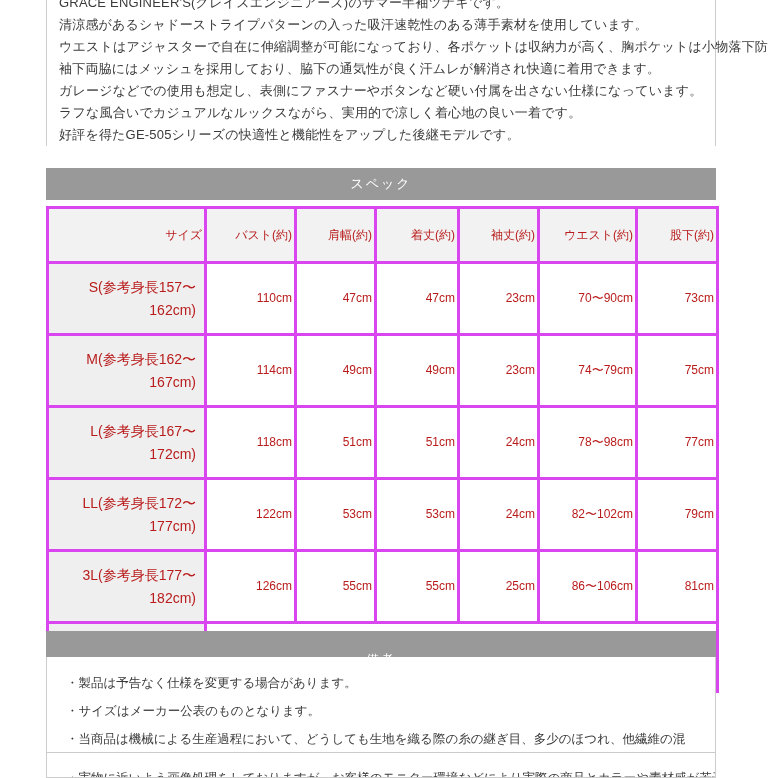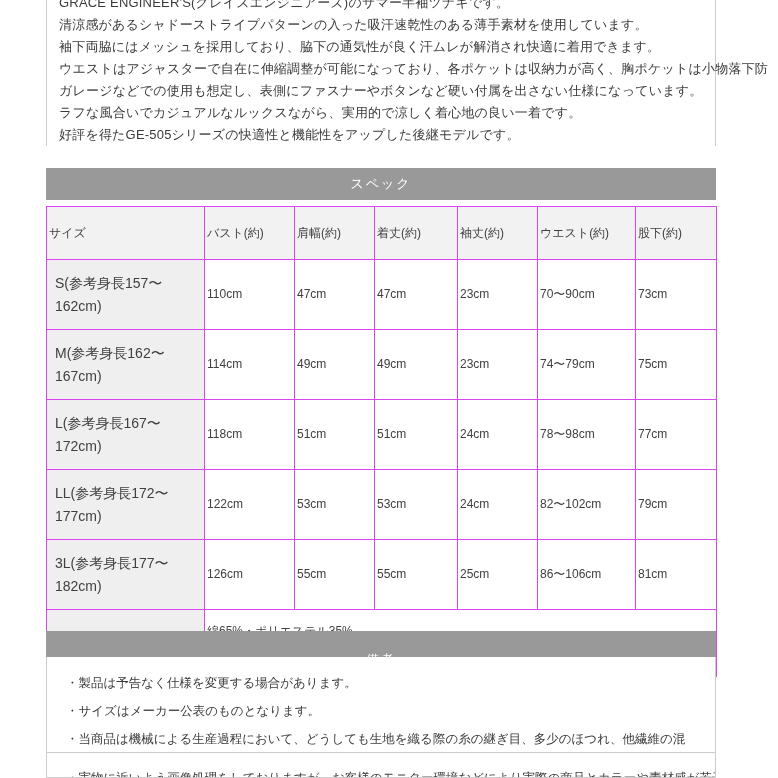--- a/index.html
+++ b/index.html
@@ -150,8 +150,8 @@
   <div class="description">
     <p>GRACE ENGINEER'S(グレイスエンジニアーズ)のサマー半袖ツナギです。</p>
     <p>清涼感があるシャドーストライプパターンの入った吸汗速乾性のある薄手素材を使用しています。</p>
+    <p>ウエストはアジャスターで自在に伸縮調整が可能になっており、各ポケットは収納力が高く、胸ポケットは小物落下防</p>
     <p>袖下両脇にはメッシュを採用しており、脇下の通気性が良く汗ムレが解消され快適に着用できます。</p>
-    <p>ウエストはアジャスターで自在に伸縮調整が可能になっており、各ポケットは収納力が高く、胸ポケットは小物落下防</p>
     <p>ガレージなどでの使用も想定し、表側にファスナーやボタンなど硬い付属を出さない仕様になっています。</p>
     <p>ラフな風合いでカジュアルなルックスながら、実用的で涼しく着心地の良い一着です。</p>
     <p>好評を得たGE-505シリーズの快適性と機能性をアップした後継モデルです。</p>

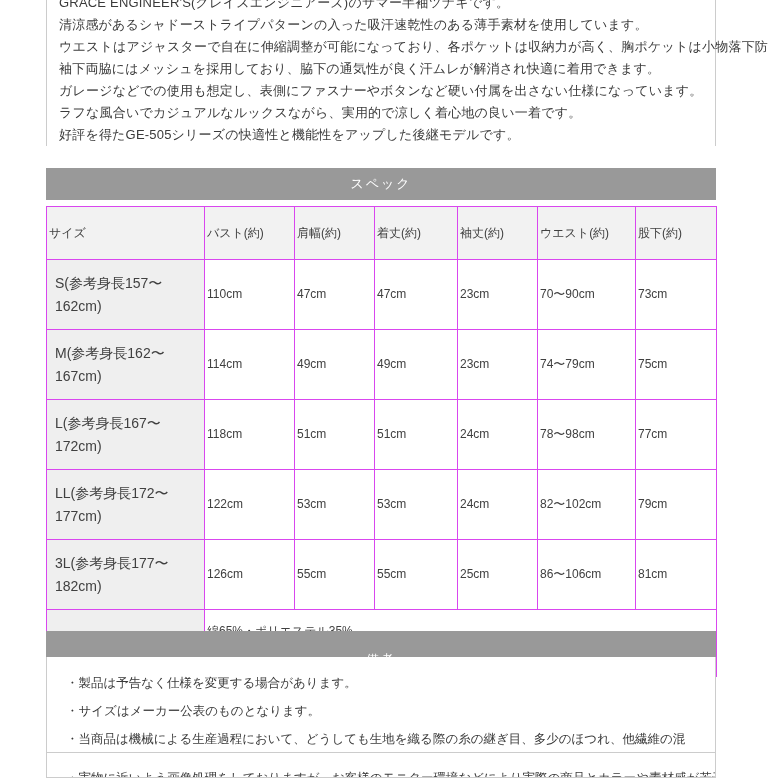--- a/index.html
+++ b/index.html
@@ -70,10 +70,10 @@
   }
   .spec-table th,
   .spec-table td {
-    border: 1px solid #d946ef;
-    text-align: left;
+    border: 3px solid #d946ef;
+    text-align: right;
     vertical-align: middle;
-    color: #404040;
+    color: #b91c1c;
     font-weight: normal;
     padding: 4px 2px;
     line-height: 21px;

